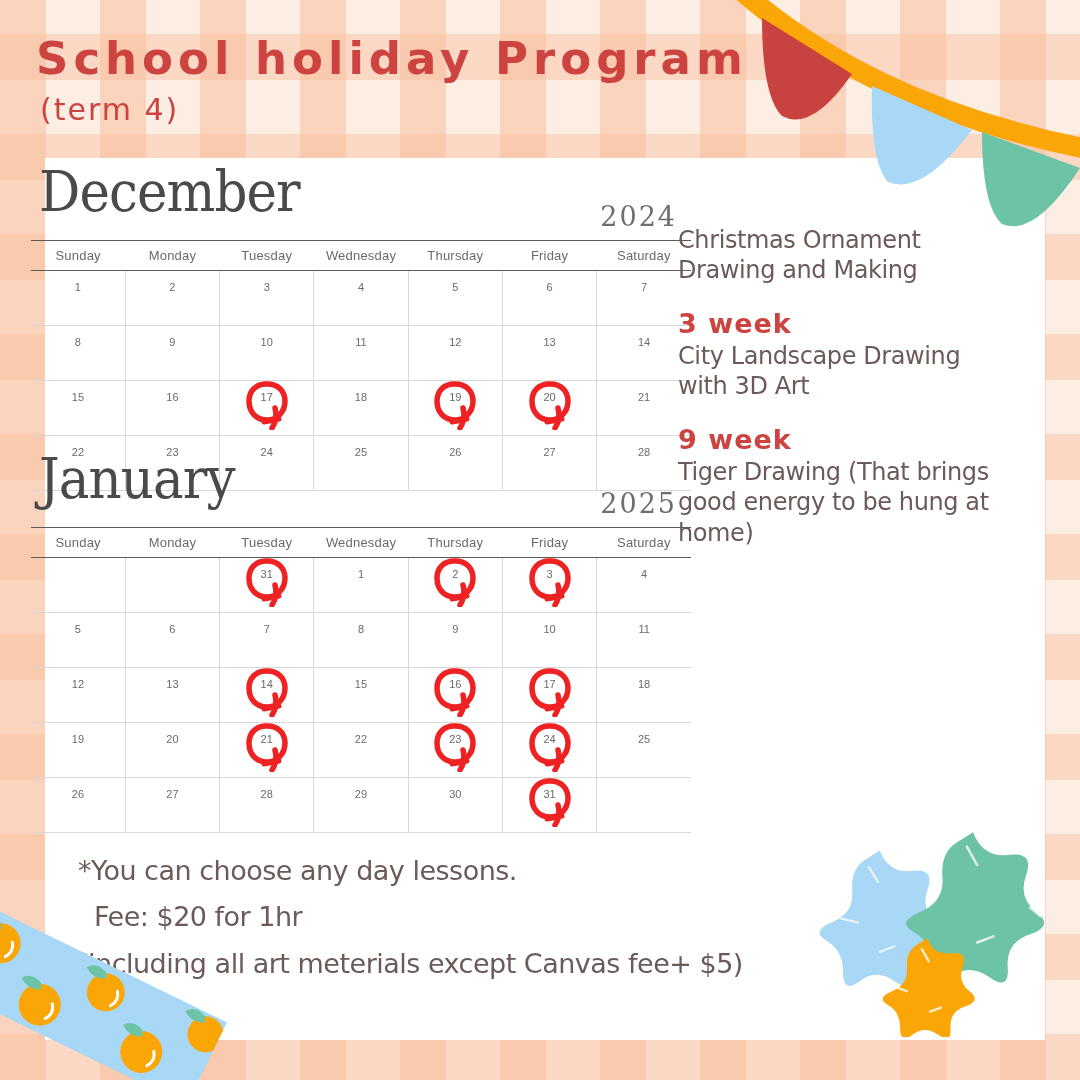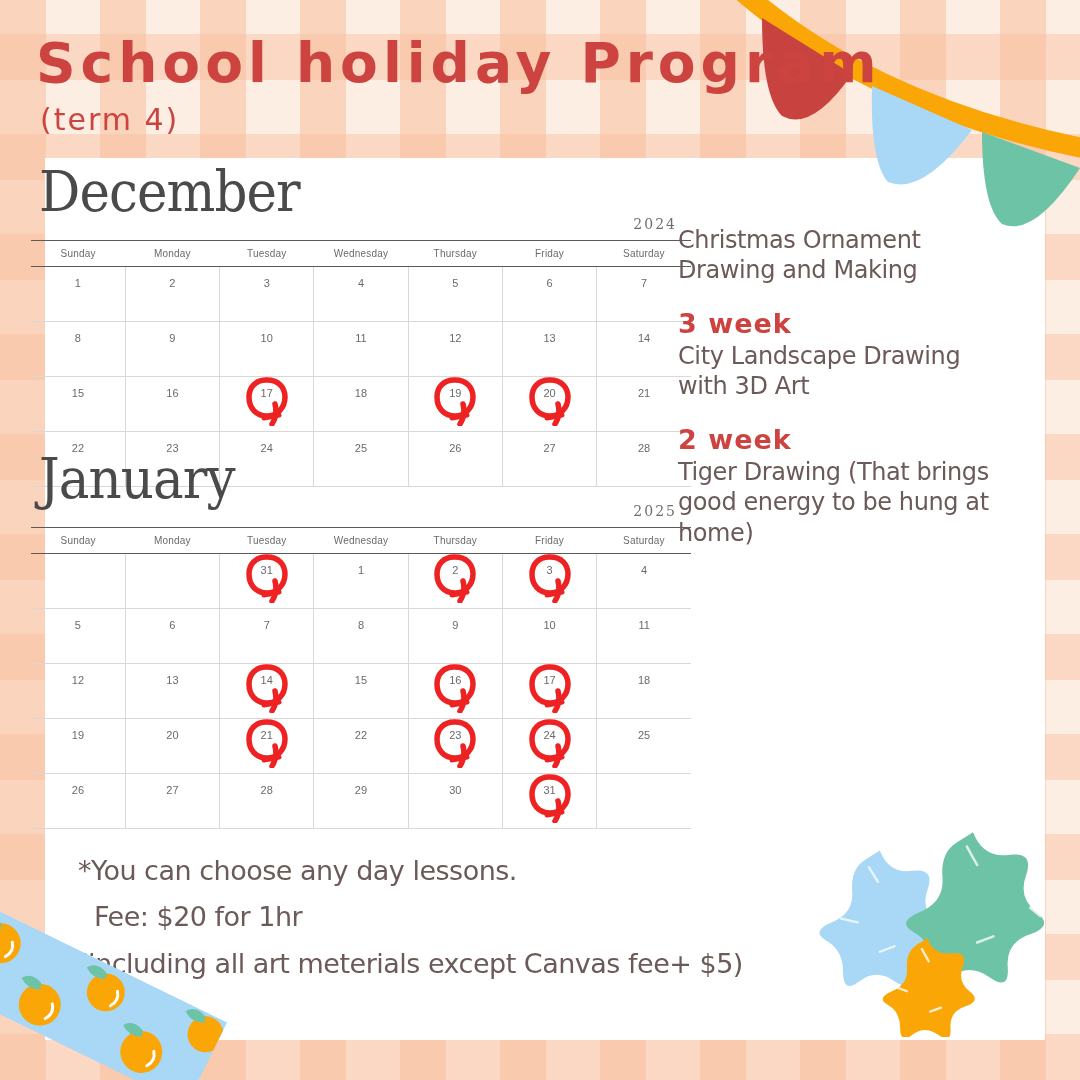--- a/index.html
+++ b/index.html
@@ -29,7 +29,7 @@
   #title-block{position:absolute;left:36px;top:36px;z-index:8;}
   .title-main{
     font-family:"DejaVu Sans", sans-serif;
-    font-size:55px;font-weight:700;color:#CC4340;
+    font-size:45px;font-weight:700;color:#CC4340;
     letter-spacing:5px;line-height:1.0;margin:0;white-space:nowrap;
   }
   .title-sub{

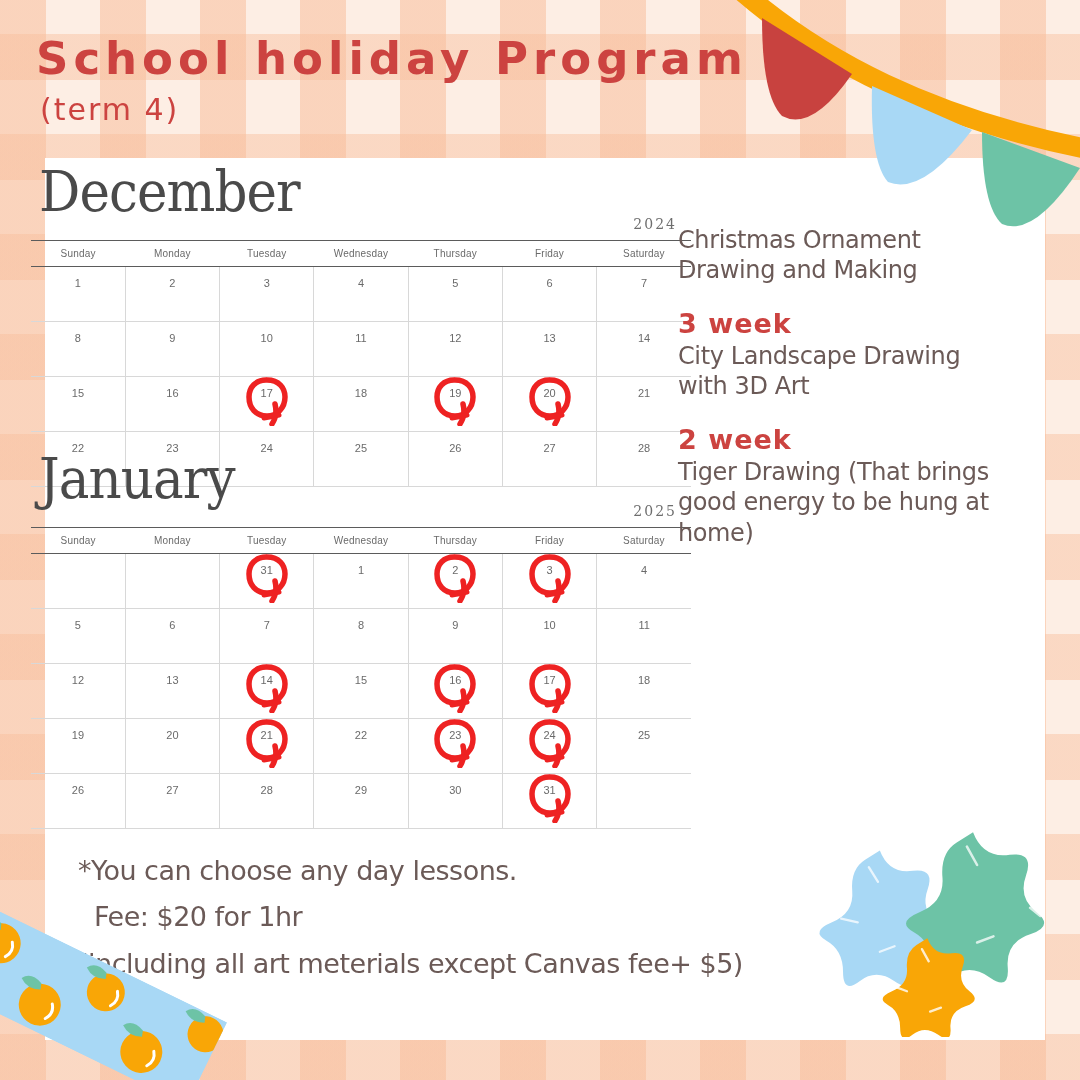--- a/index.html
+++ b/index.html
@@ -54,7 +54,7 @@
   .cal-year{
     position:absolute;right:14px;bottom:8px;
     font-family:"DejaVu Serif", serif;
-    font-size:14px;color:#6E6E6E;letter-spacing:2px;
+    font-size:27px;color:#6E6E6E;letter-spacing:2px;
   }
   table.cal-grid{
     border-collapse:collapse;width:660px;table-layout:fixed;margin-left:0;

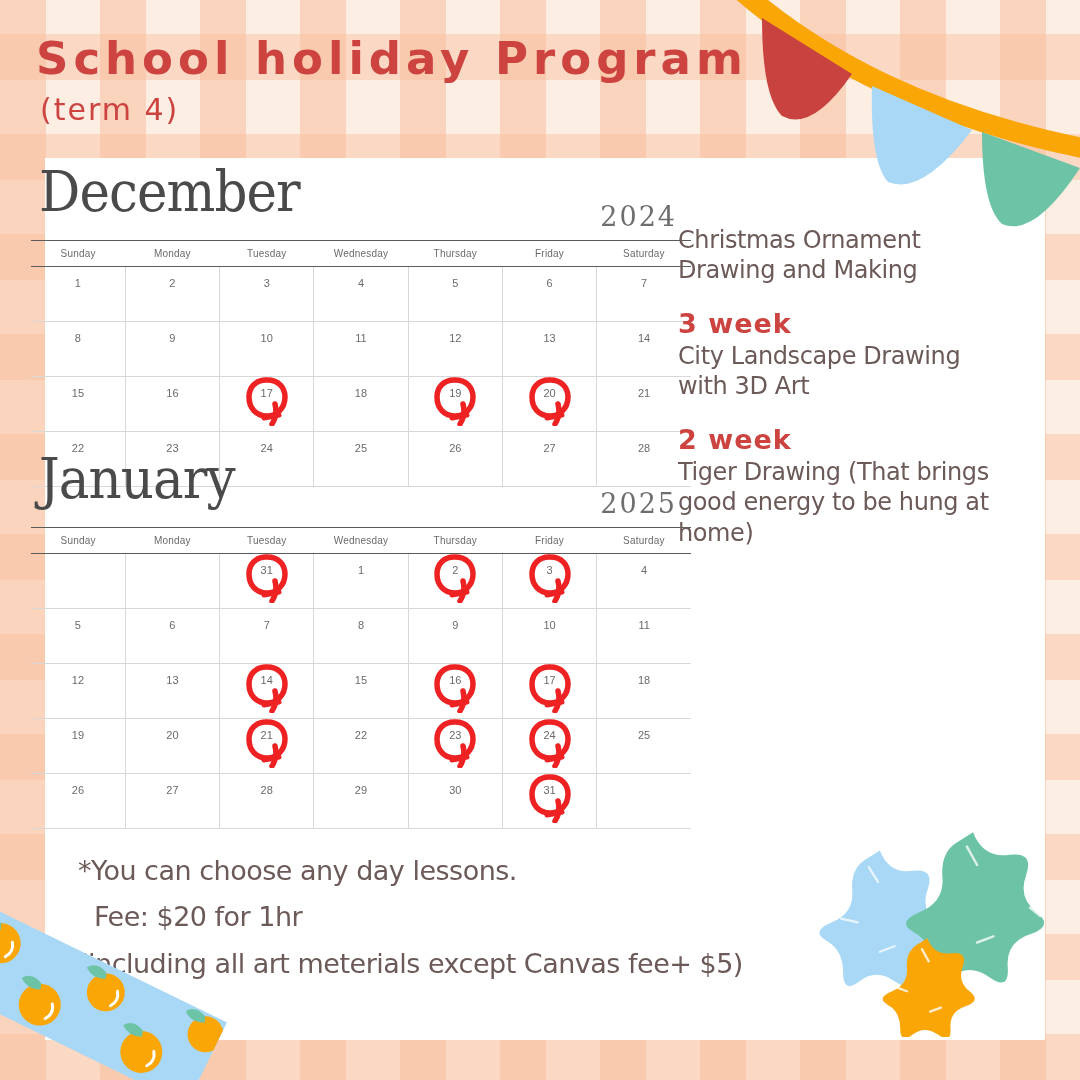--- a/index.html
+++ b/index.html
@@ -60,7 +60,7 @@
     border-collapse:collapse;width:660px;table-layout:fixed;margin-left:0;
   }
   table.cal-grid th{
-    font-size:10px;font-weight:400;color:#6A6A6A;
+    font-size:13px;font-weight:400;color:#6A6A6A;
     padding:7px 0 7px 0;text-align:center;
     border-top:1.6px solid #5B5B5B;border-bottom:1.6px solid #5B5B5B;
     letter-spacing:.2px;

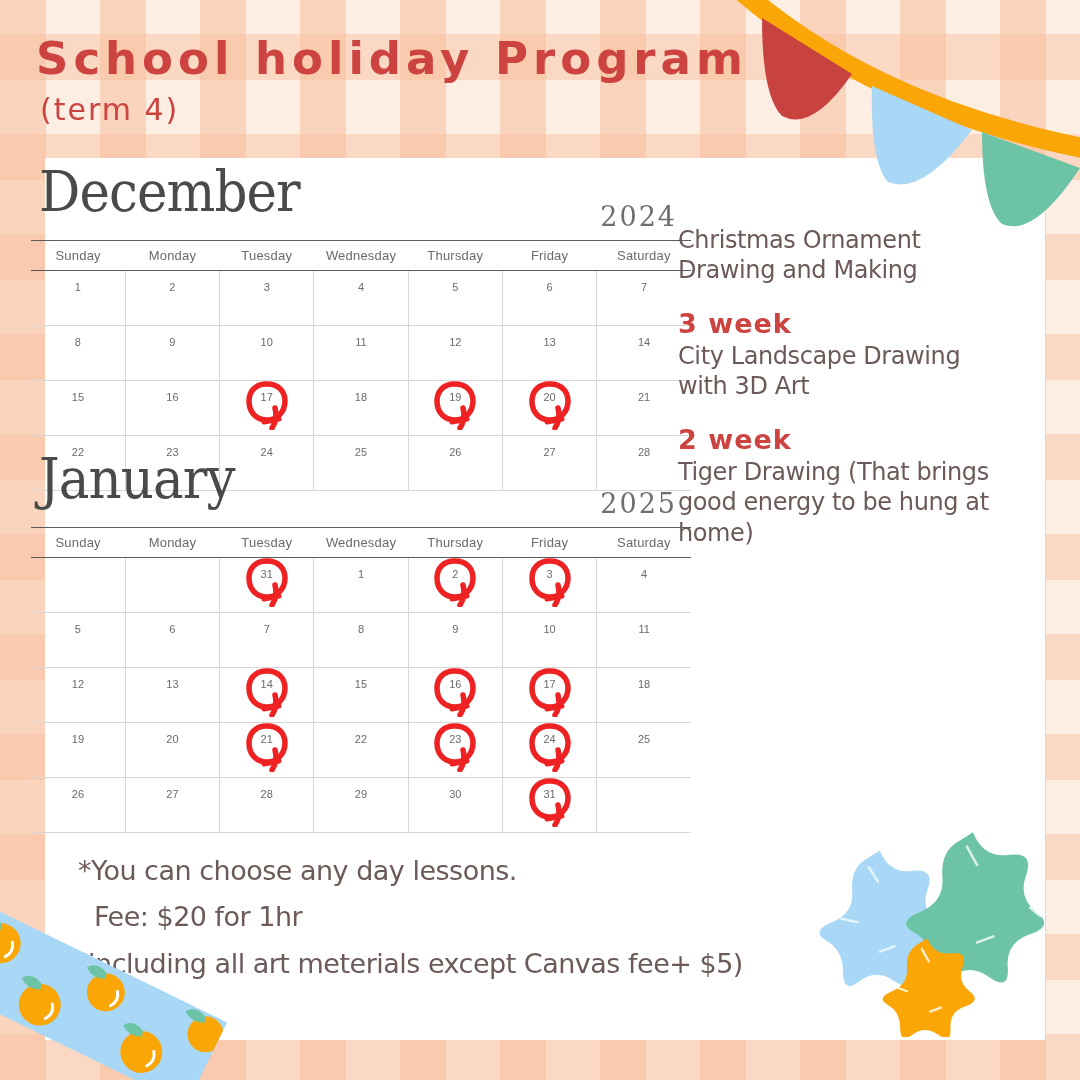--- a/index.html
+++ b/index.html
@@ -317,7 +317,7 @@
       <div class="prog-desc">City Landscape Drawing<br>with 3D Art</div>
     </div>
     <div class="prog-item">
-      <div class="prog-week">2 week</div>
+      <div class="prog-week">9 week</div>
       <div class="prog-desc">Tiger Drawing (That brings<br>good energy to be hung at<br>home)</div>
     </div>
   </div>

